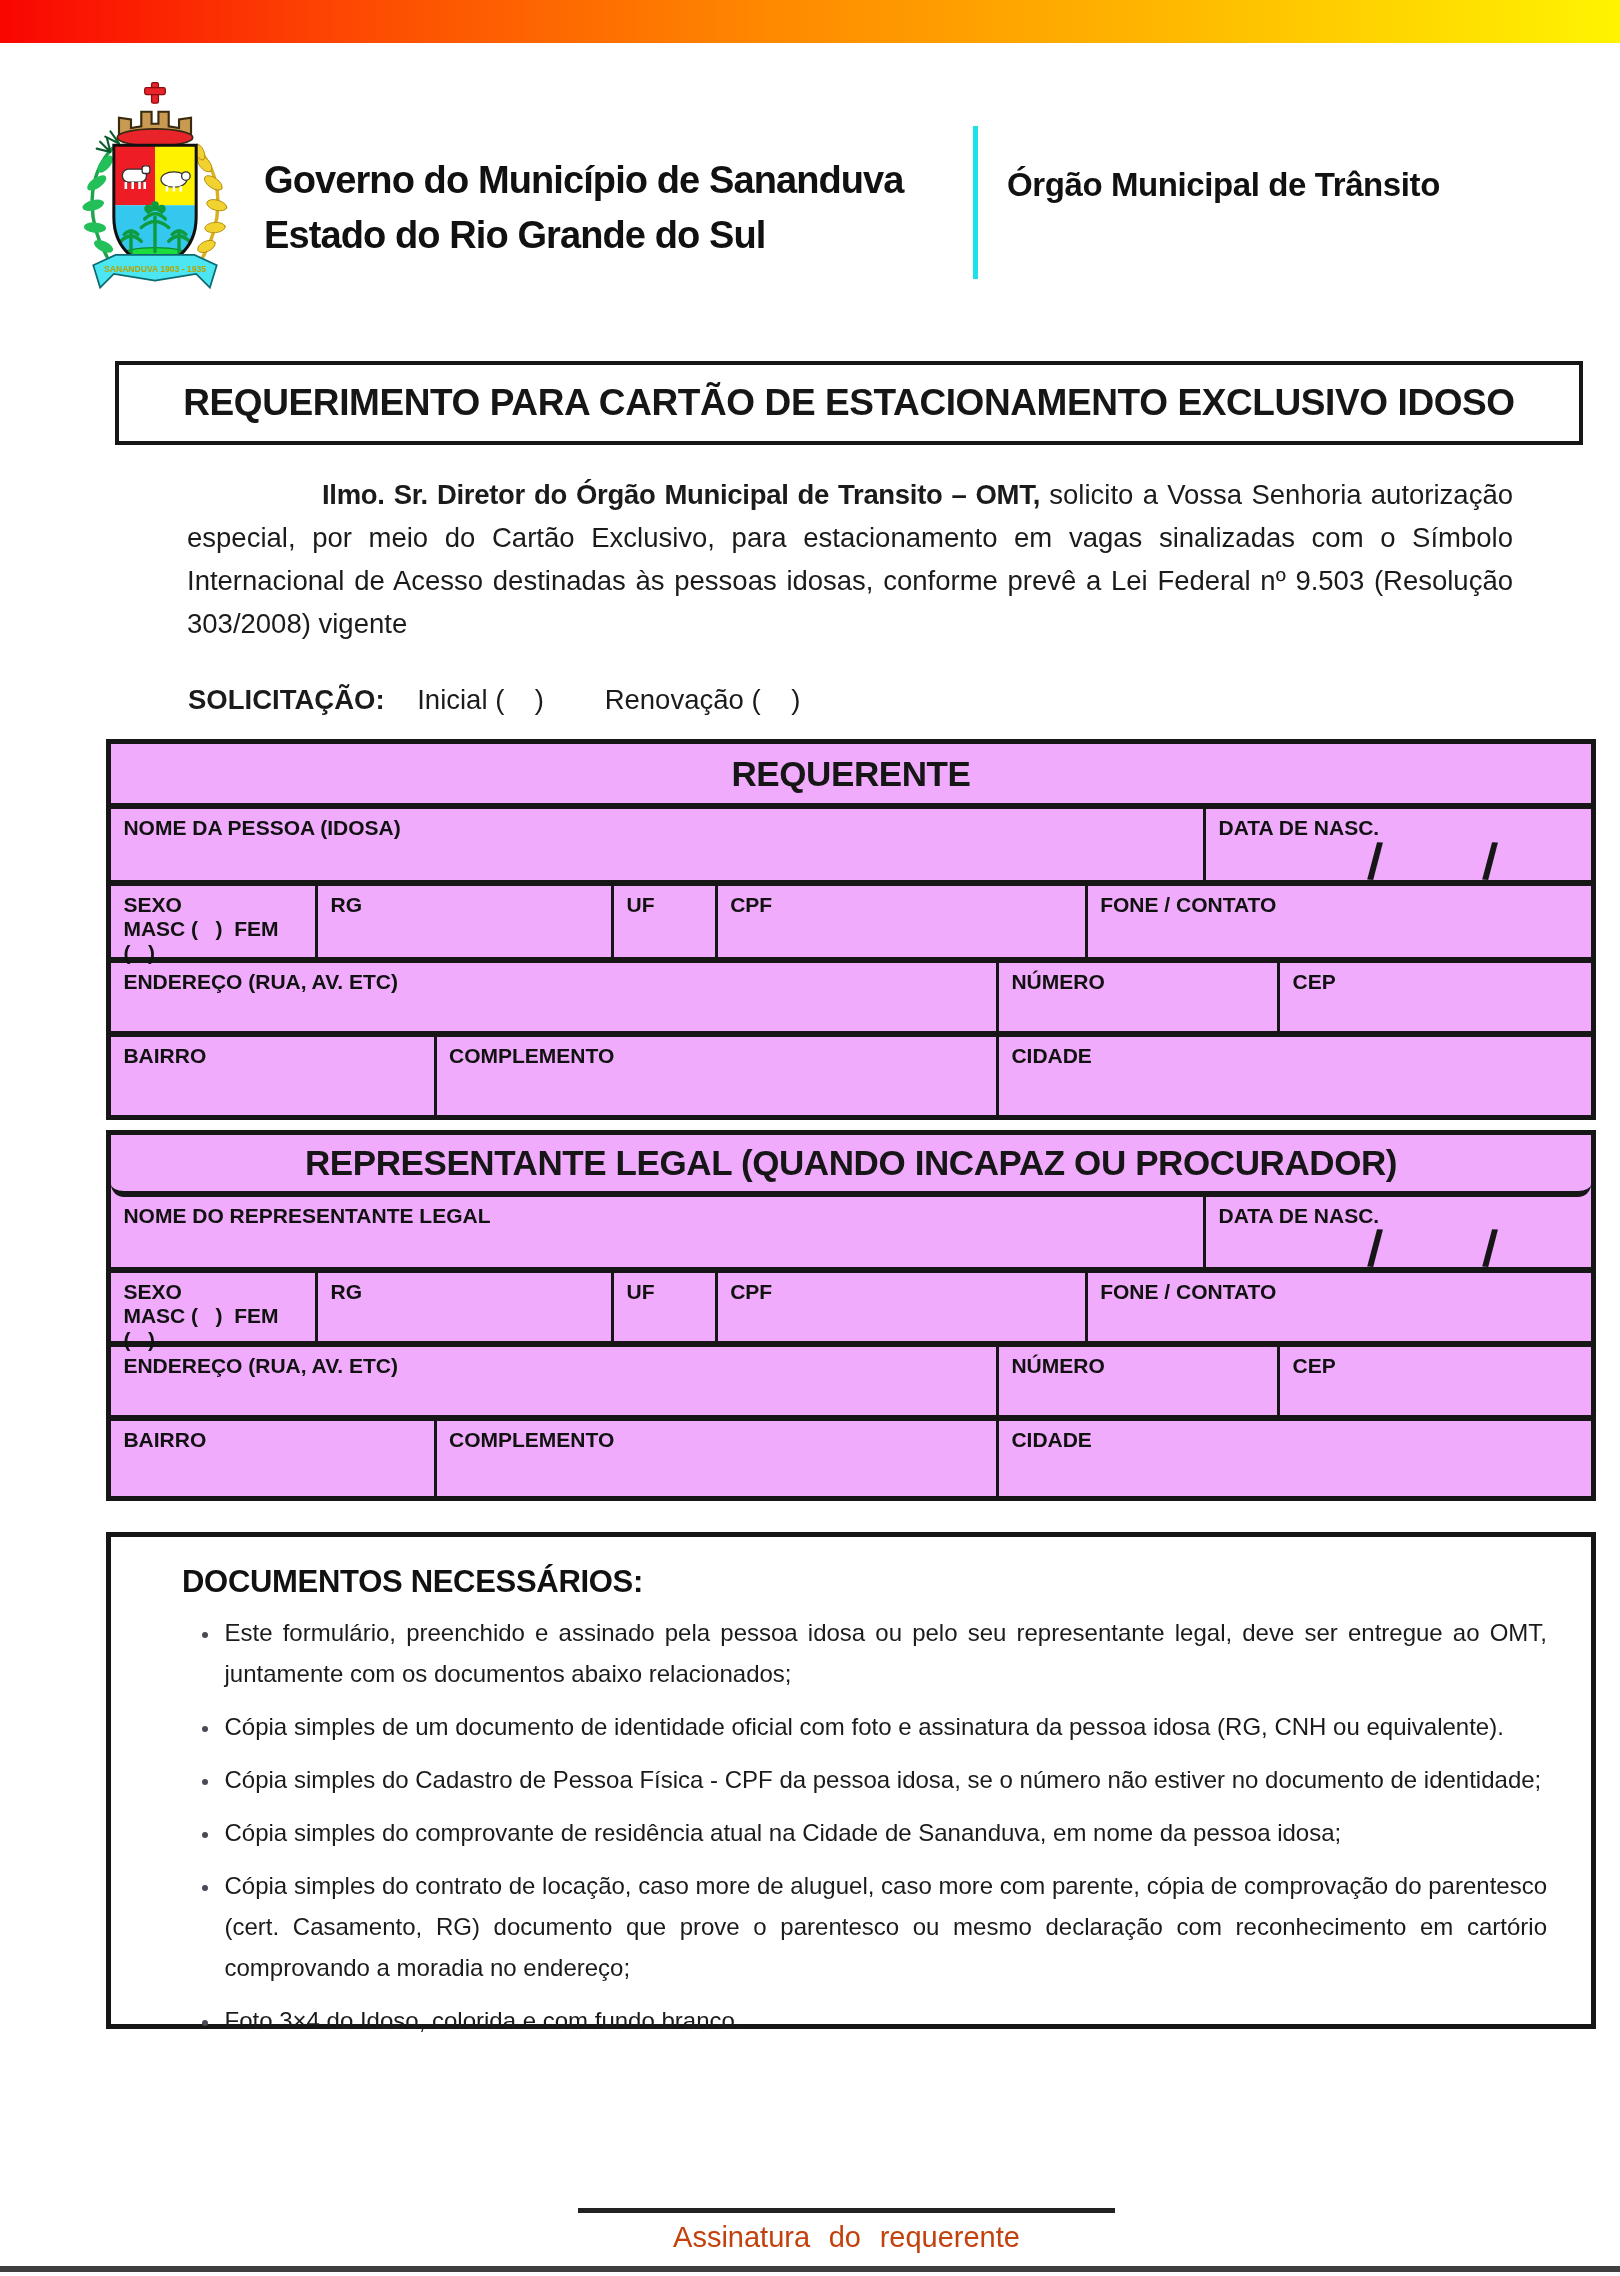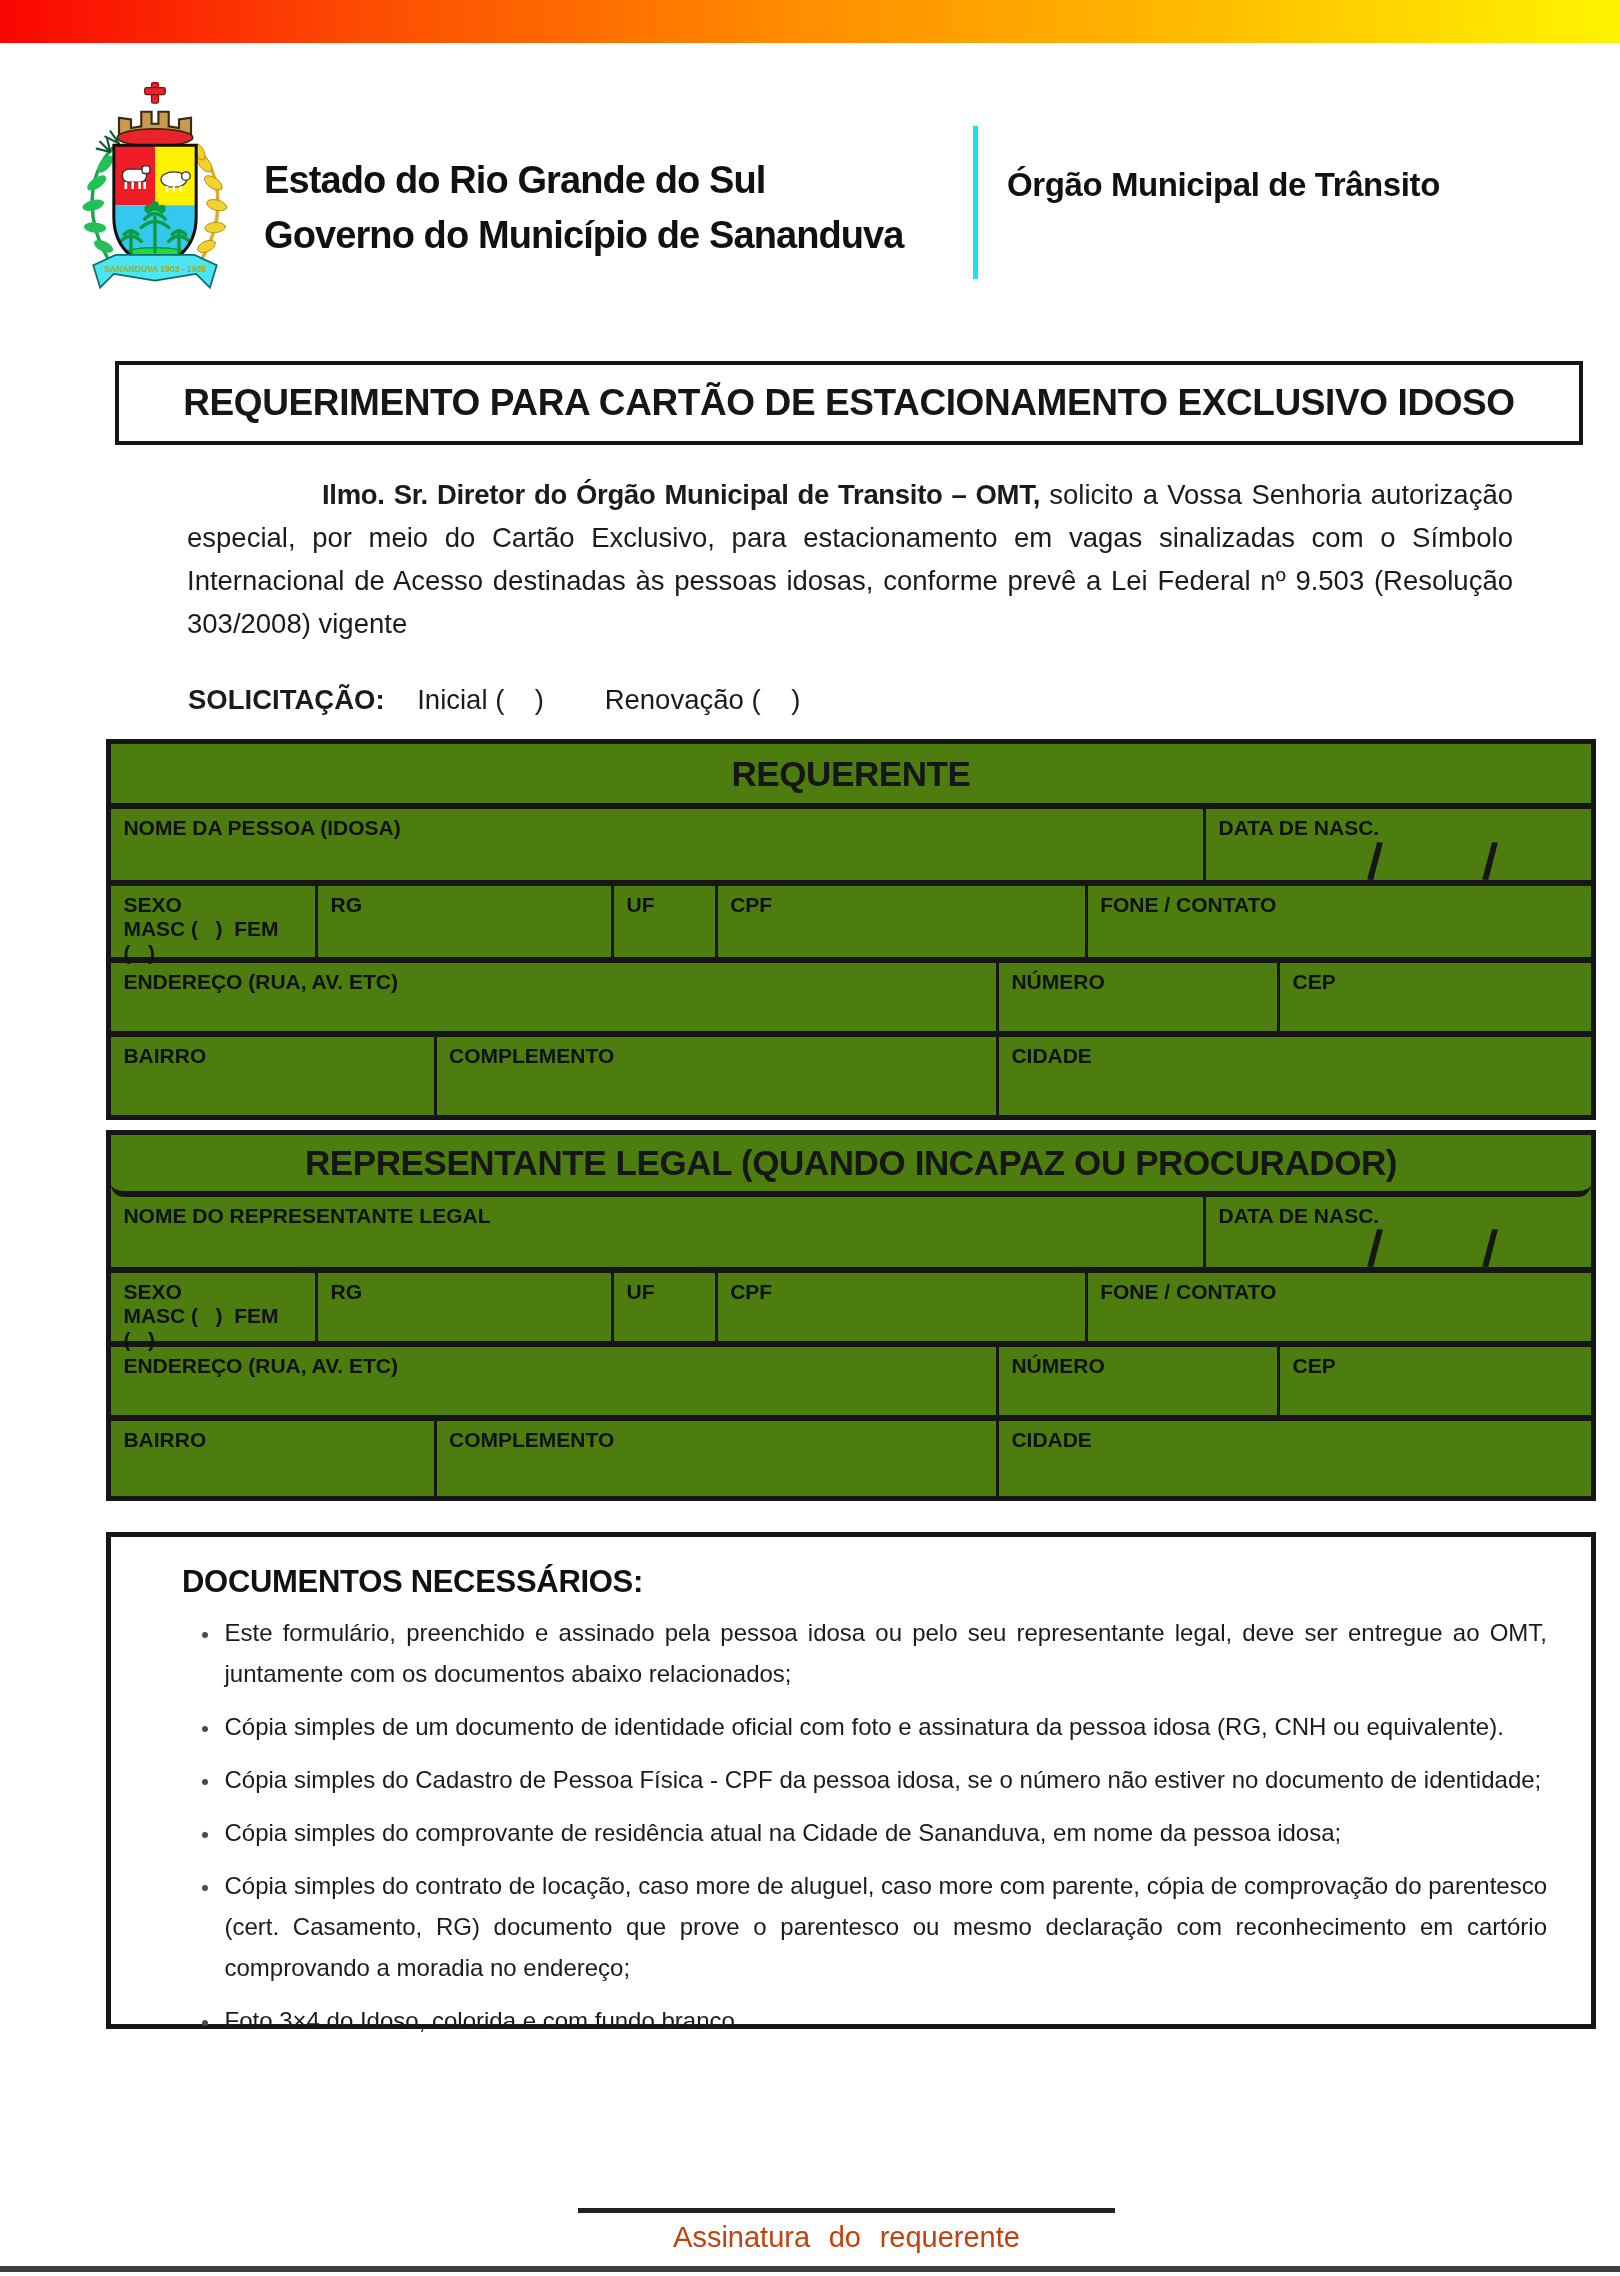--- a/index.html
+++ b/index.html
@@ -170,8 +170,8 @@
   </svg>
 
   <div class="org-left">
+    <div>Governo do Município de Sananduva</div>
     <div>Estado do Rio Grande do Sul</div>
-    <div>Governo do Município de Sananduva</div>
   </div>
 
   <div class="hdr-divider"></div>

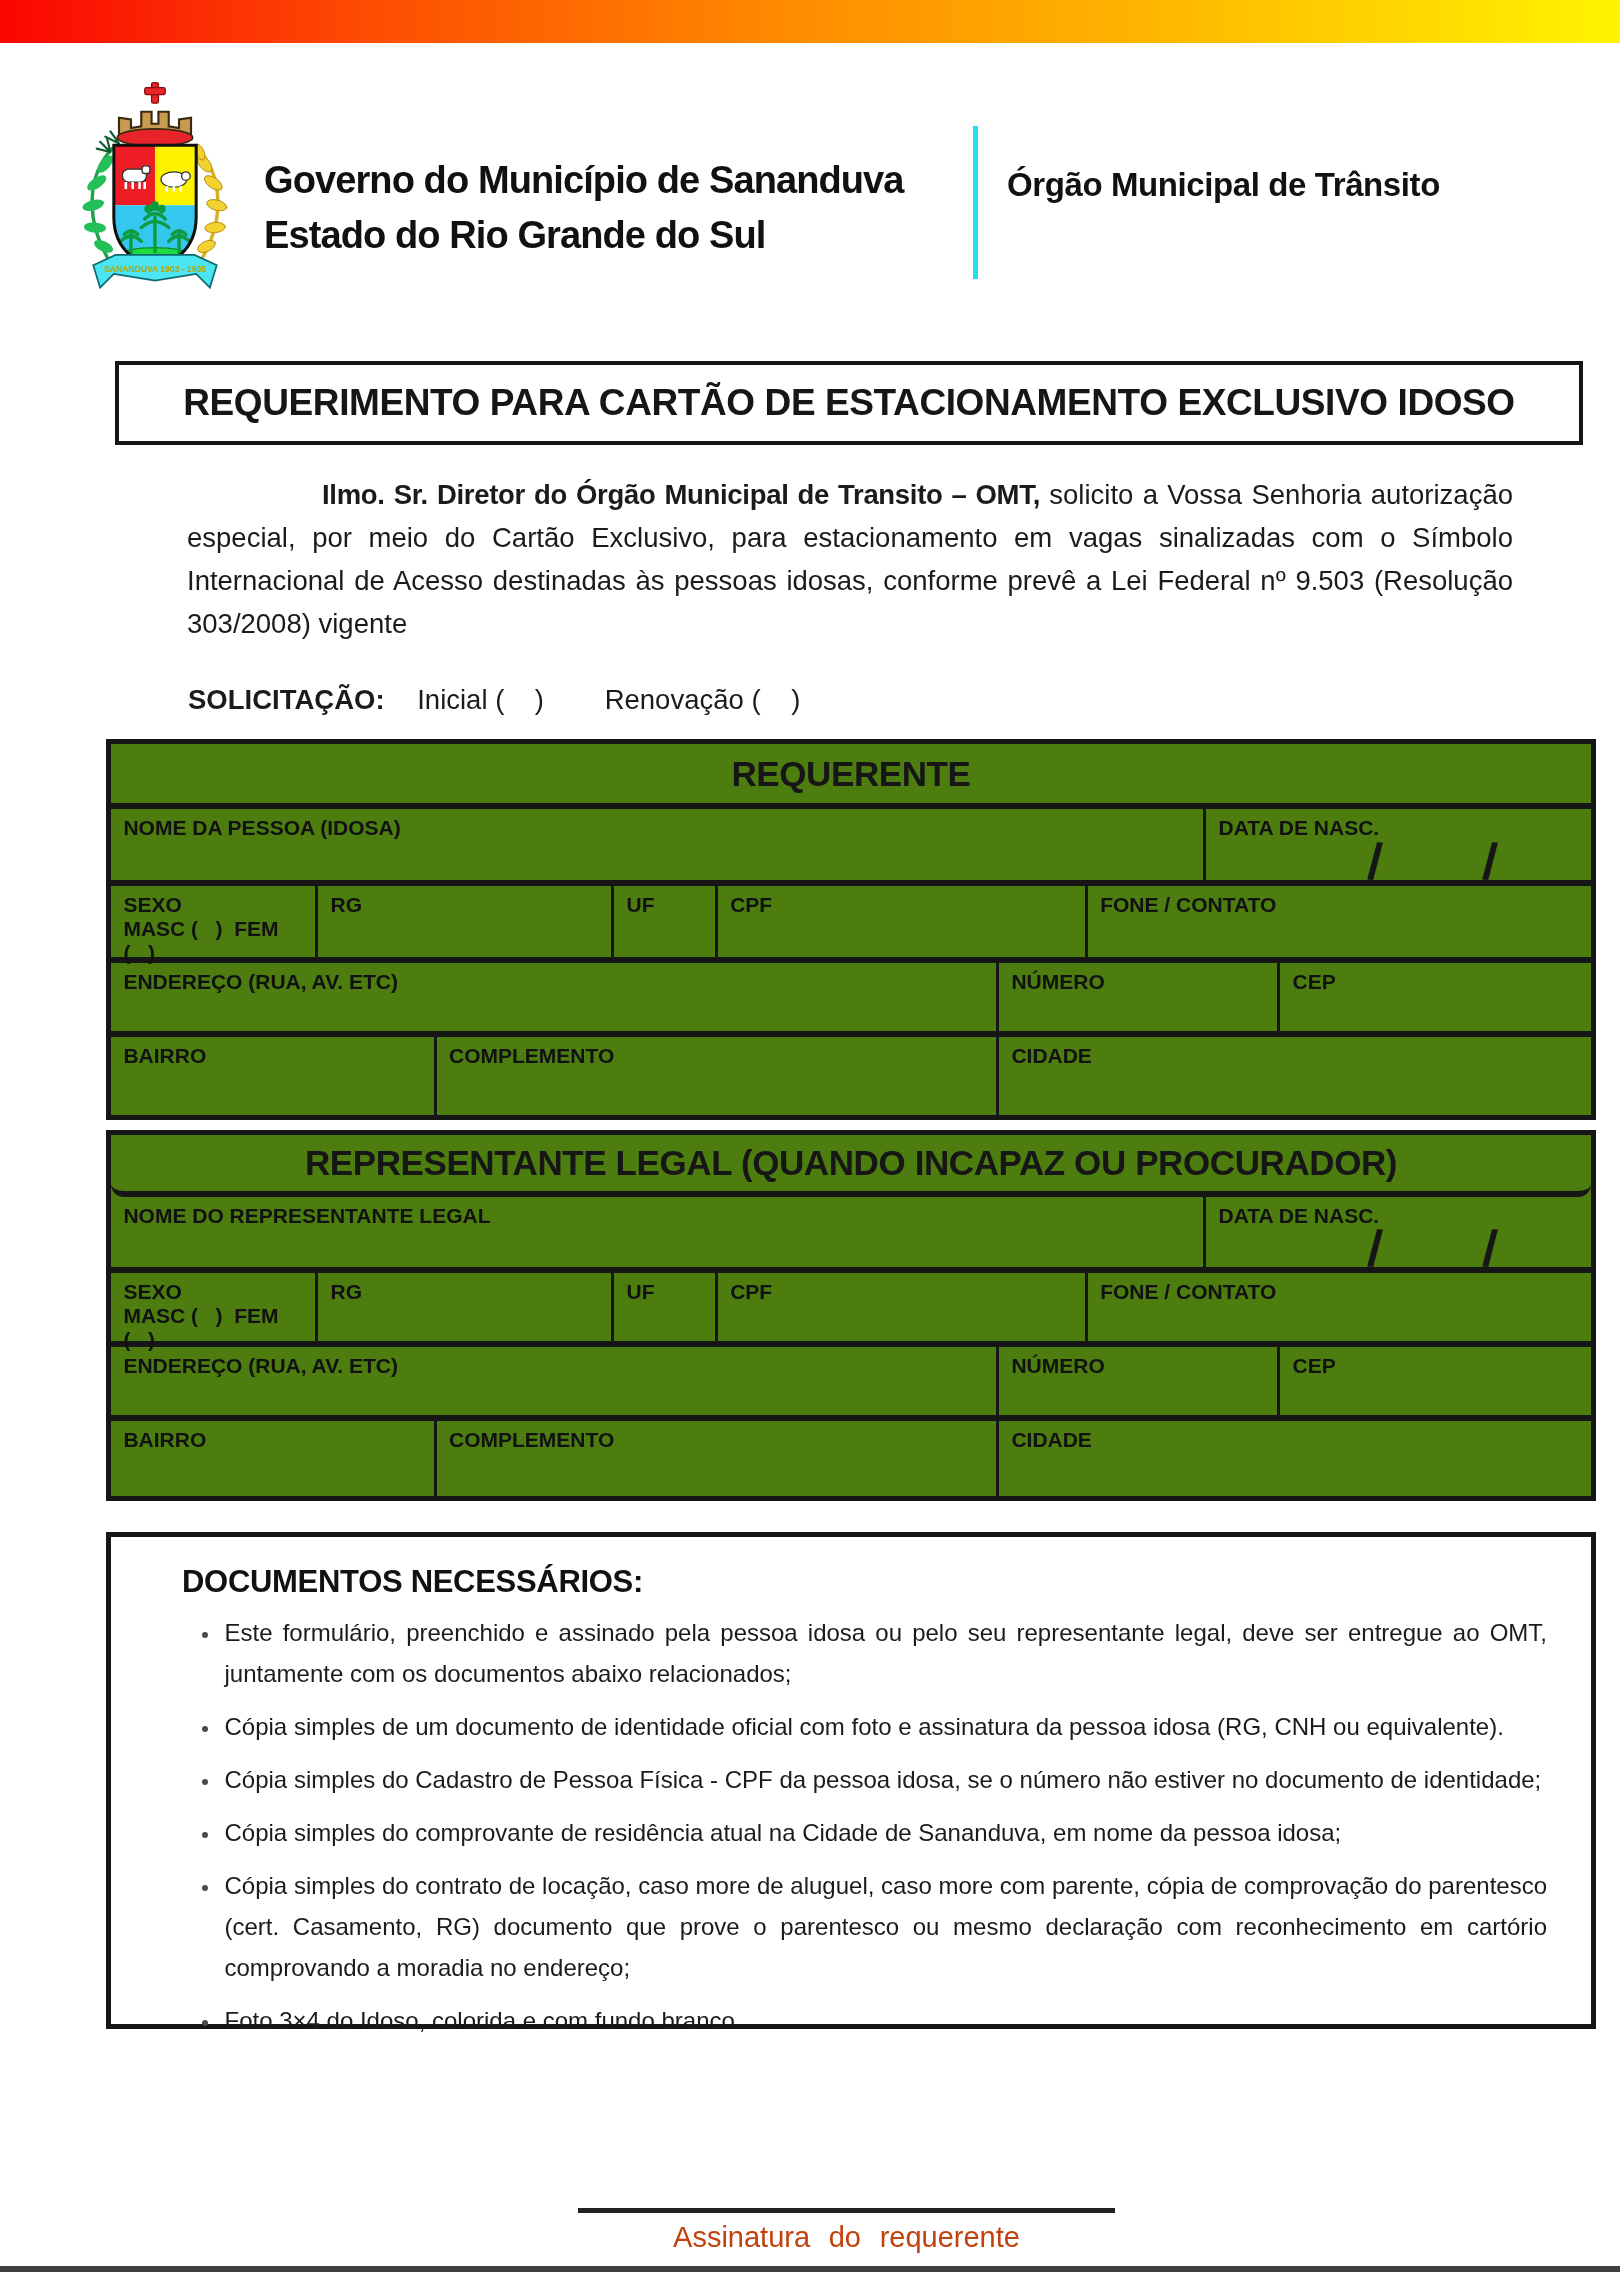--- a/index.html
+++ b/index.html
@@ -35,7 +35,7 @@
 
   
   .form-box { position:absolute; left:106px; width:1490px; border:5.3px solid #161616;
-    box-sizing:border-box; display:flex; flex-direction:column; background:#4d7c0f; }
+    box-sizing:border-box; display:flex; flex-direction:column; background:#f0abfc; }
   .box-req { top:739px; height:381px; }
   .box-rep { top:1130px; height:371px; }
   .box-title { display:flex; align-items:center; justify-content:center;

